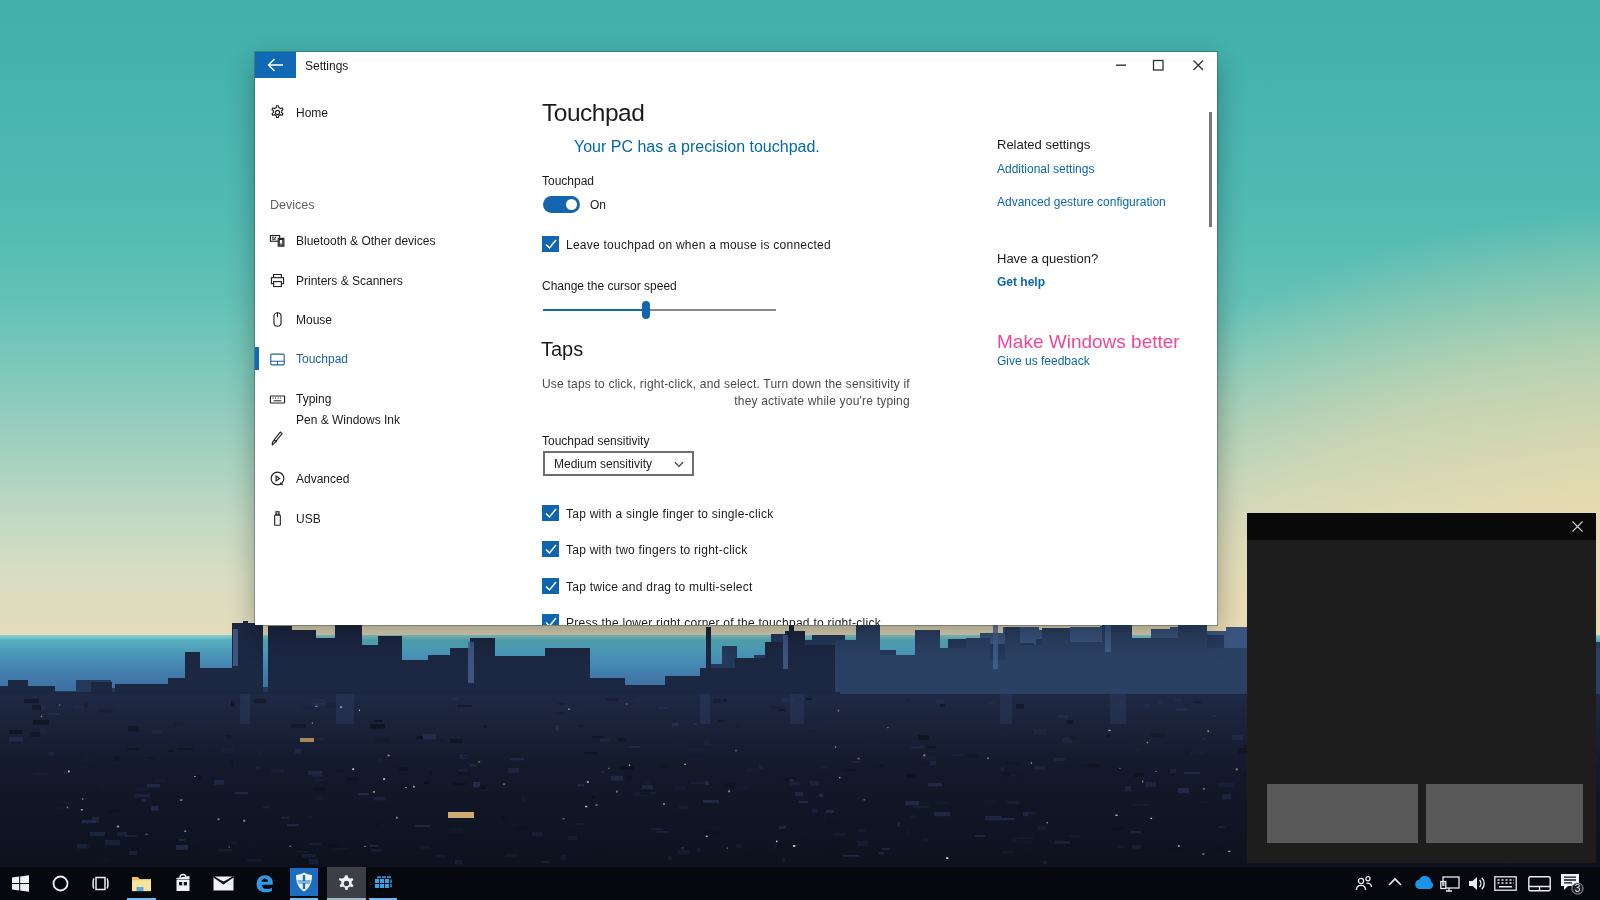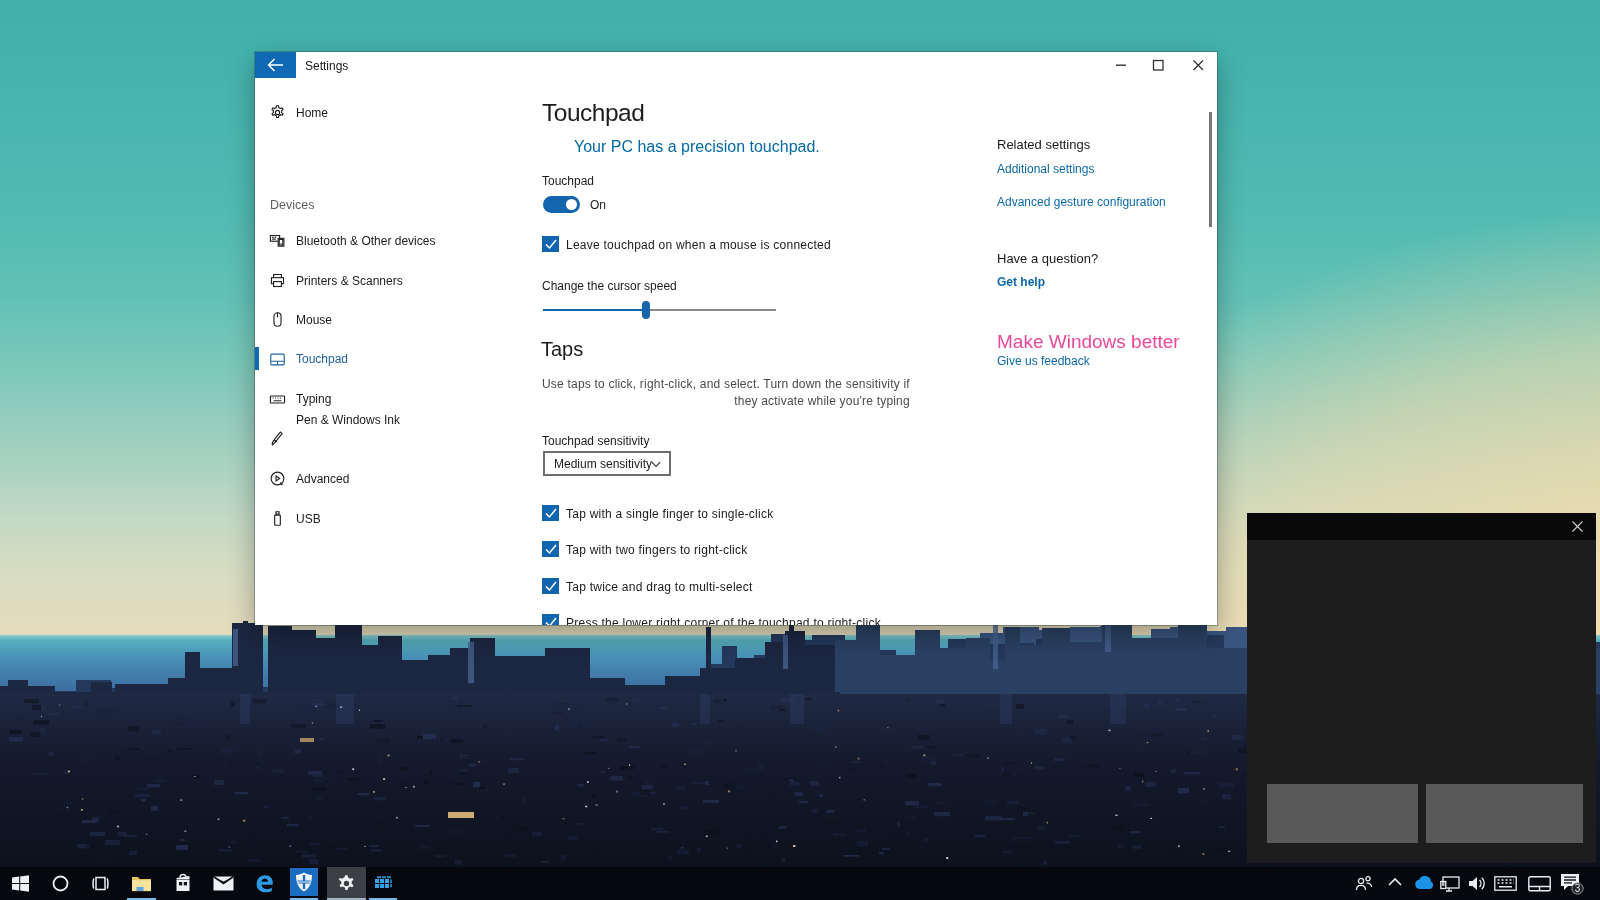--- a/index.html
+++ b/index.html
@@ -681,7 +681,7 @@
   <div class="t" style="left:286px;top:286px;font-size:20px;color:#1c1c1c;">Taps</div>
   <div class="t" style="left:287px;top:324px;font-size:12px;color:#4a4a4a;line-height:17px;letter-spacing:0.2px;">Use taps to click, right-click, and select. Turn down the sensitivity if<br>they activate while you're typing</div>
   <div class="t" style="left:287px;top:382px;font-size:12px;color:#1b1b1b;">Touchpad sensitivity</div>
-  <div class="abs" style="left:288px;top:399px;width:128px;height:25px;border:2px solid #6e6e6e;background:#fff;">
+  <div class="abs" style="left:288px;top:399px;width:151px;height:25px;border:2px solid #6e6e6e;background:#fff;">
     <span style="position:absolute;left:9px;top:4px;font-size:12px;color:#1b1b1b;white-space:nowrap;">Medium sensitivity</span>
     <svg style="position:absolute;right:8px;top:8px" width="10" height="7" viewBox="0 0 10 7" fill="none" stroke="#444" stroke-width="1.3">
         <path d="M1 1.2 L5 5.4 L9 1.2"></path>

